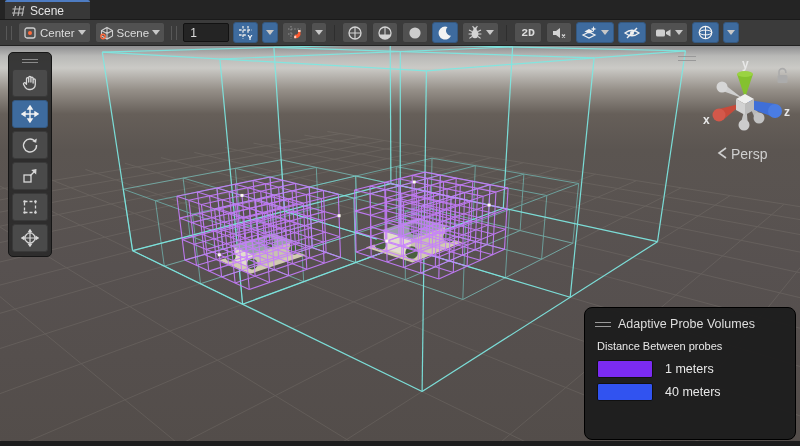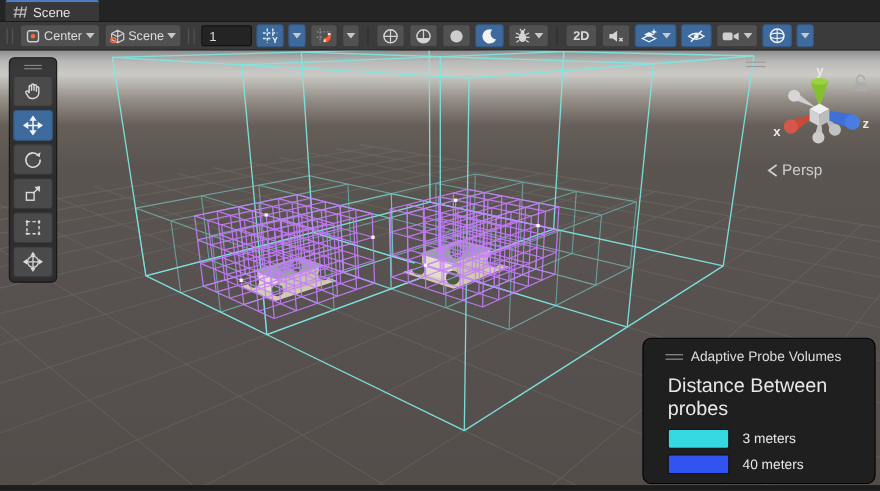--- a/index.html
+++ b/index.html
@@ -191,7 +191,7 @@
     <div class="sep"></div>
 
     <div class="tbtn">
-      <span style="font-weight:bold; padding:0 2px;">2D</span>
+      <span style="font-weight:bold; padding:0 2px;font-family:Liberation Mono, monospace;">2D</span>
     </div>
     <div class="tbtn">
       <span class="icon">

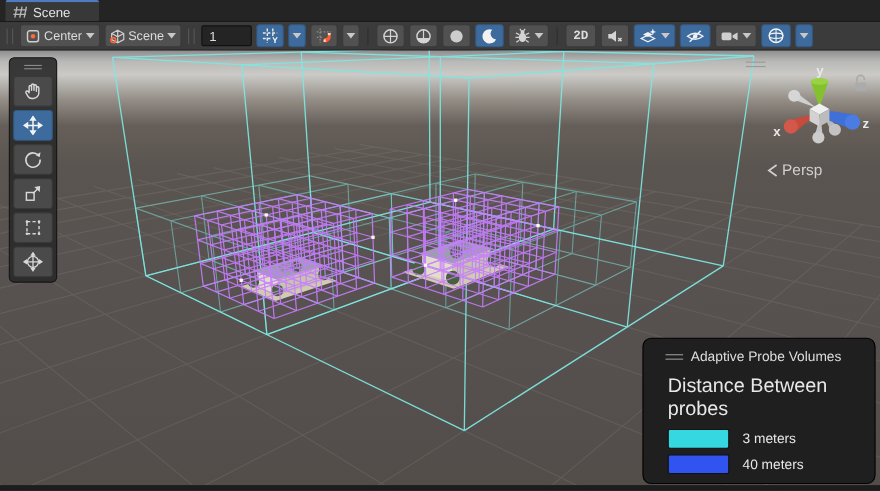--- a/index.html
+++ b/index.html
@@ -46,7 +46,7 @@
                   display:flex; flex-direction:column; gap:3px; }
   .gizmo-handle i { display:block; height:1px; background:#999; }
   .gizmo { position:absolute; left:696px; top:12px; }
-  .persp { position:absolute; left:697px; top:100px; display:flex; align-items:flex-end; gap:4px;
+  .persp { position:absolute; left:717px; top:100px; display:flex; align-items:flex-start; gap:4px;
            color:#cfcfcf; font-size:14px; }
   
   .apv { position:absolute; left:584px; top:261px; width:212px; height:133px;

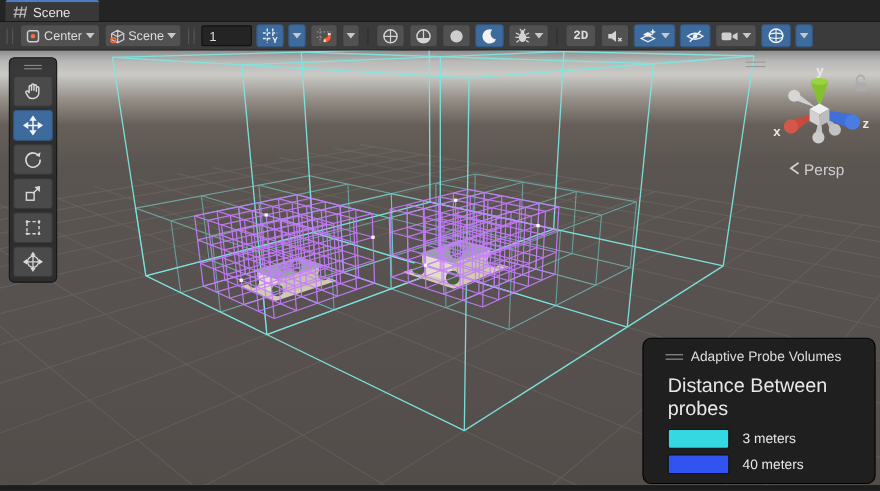--- a/index.html
+++ b/index.html
@@ -50,7 +50,7 @@
            color:#cfcfcf; font-size:14px; }
   
   .apv { position:absolute; left:584px; top:261px; width:212px; height:133px;
-         background:#1c1c1cf2; border:1px solid #000; border-radius:8px; padding:9px 20px; }
+         background:#1c1c1cf2; border:1px solid #000; border-radius:8px; padding:9px 10px; }
   .apv-header { display:flex; align-items:center; gap:7px; }
   .apv-drag { display:flex; flex-direction:column; gap:3px; width:16px; }
   .apv-drag i { display:block; height:1px; background:#9a9a9a; }

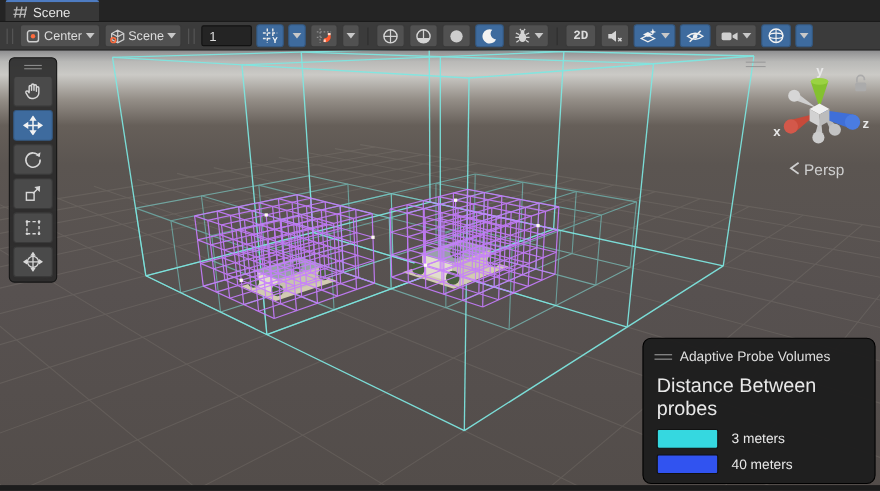--- a/index.html
+++ b/index.html
@@ -55,7 +55,7 @@
   .apv-drag { display:flex; flex-direction:column; gap:3px; width:16px; }
   .apv-drag i { display:block; height:1px; background:#9a9a9a; }
   .apv-title { font-size:12.5px; color:#dedede; }
-  .apv-sub { font-size:18px; color:#e8e8e8; margin:9px 0 8px 2px; }
+  .apv-sub { font-size:11px; color:#e8e8e8; margin:9px 0 8px 2px; }
   .apv-row { display:flex; align-items:center; gap:12px; margin:0 0 5px 2px; }
   .apv-swatch { width:56px; height:18px; border-radius:2px; border:1px solid #111; }
   .apv-label { font-size:12.5px; color:#e8e8e8; }

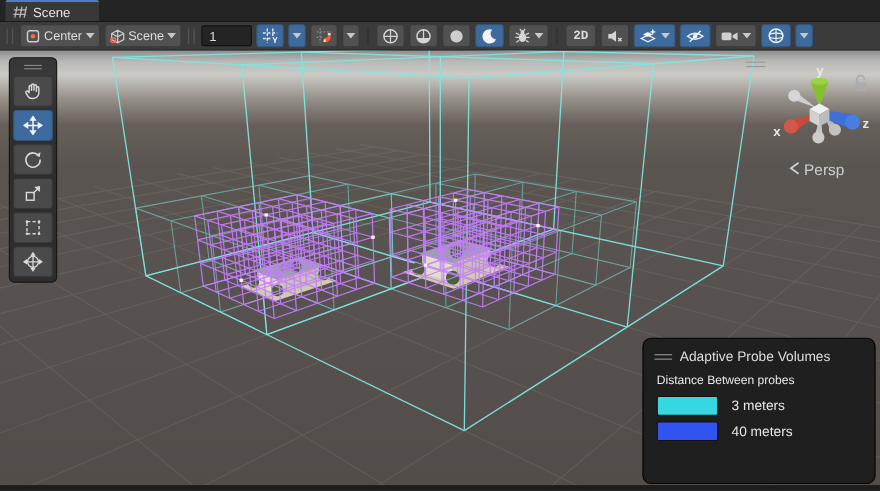--- a/index.html
+++ b/index.html
@@ -700,6 +700,10 @@
       </div>
       <div class="apv-sub">Distance Between probes</div>
       <div id="apv-rows">
+  <div class="apv-row">
+    <span class="apv-swatch" style="background: rgb(123, 43, 242);"></span>
+    <span class="apv-label">1 meters</span>
+  </div>
 
   <div class="apv-row">
     <span class="apv-swatch" style="background: rgb(53, 216, 224);"></span>

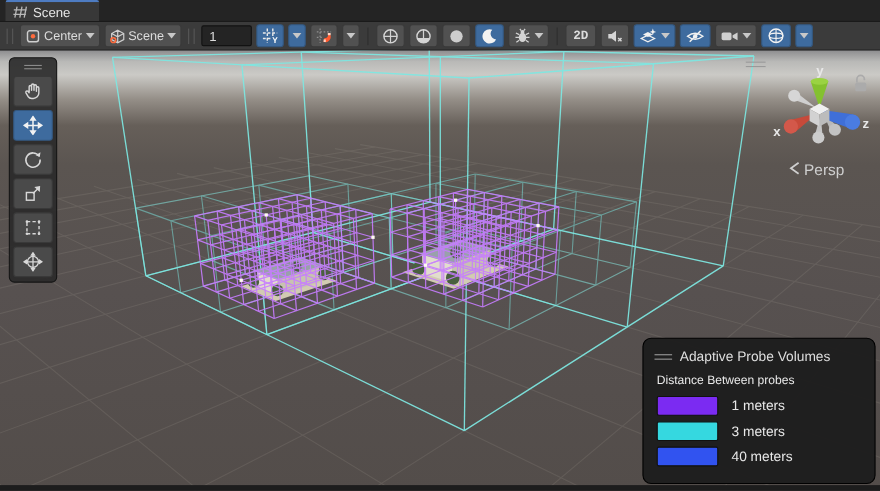--- a/index.html
+++ b/index.html
@@ -705,10 +705,6 @@
     <span class="apv-label">1 meters</span>
   </div>
 
-  <div class="apv-row">
-    <span class="apv-swatch" style="background: rgb(53, 216, 224);"></span>
-    <span class="apv-label">3 meters</span>
-  </div>
 
 
   <div class="apv-row">

